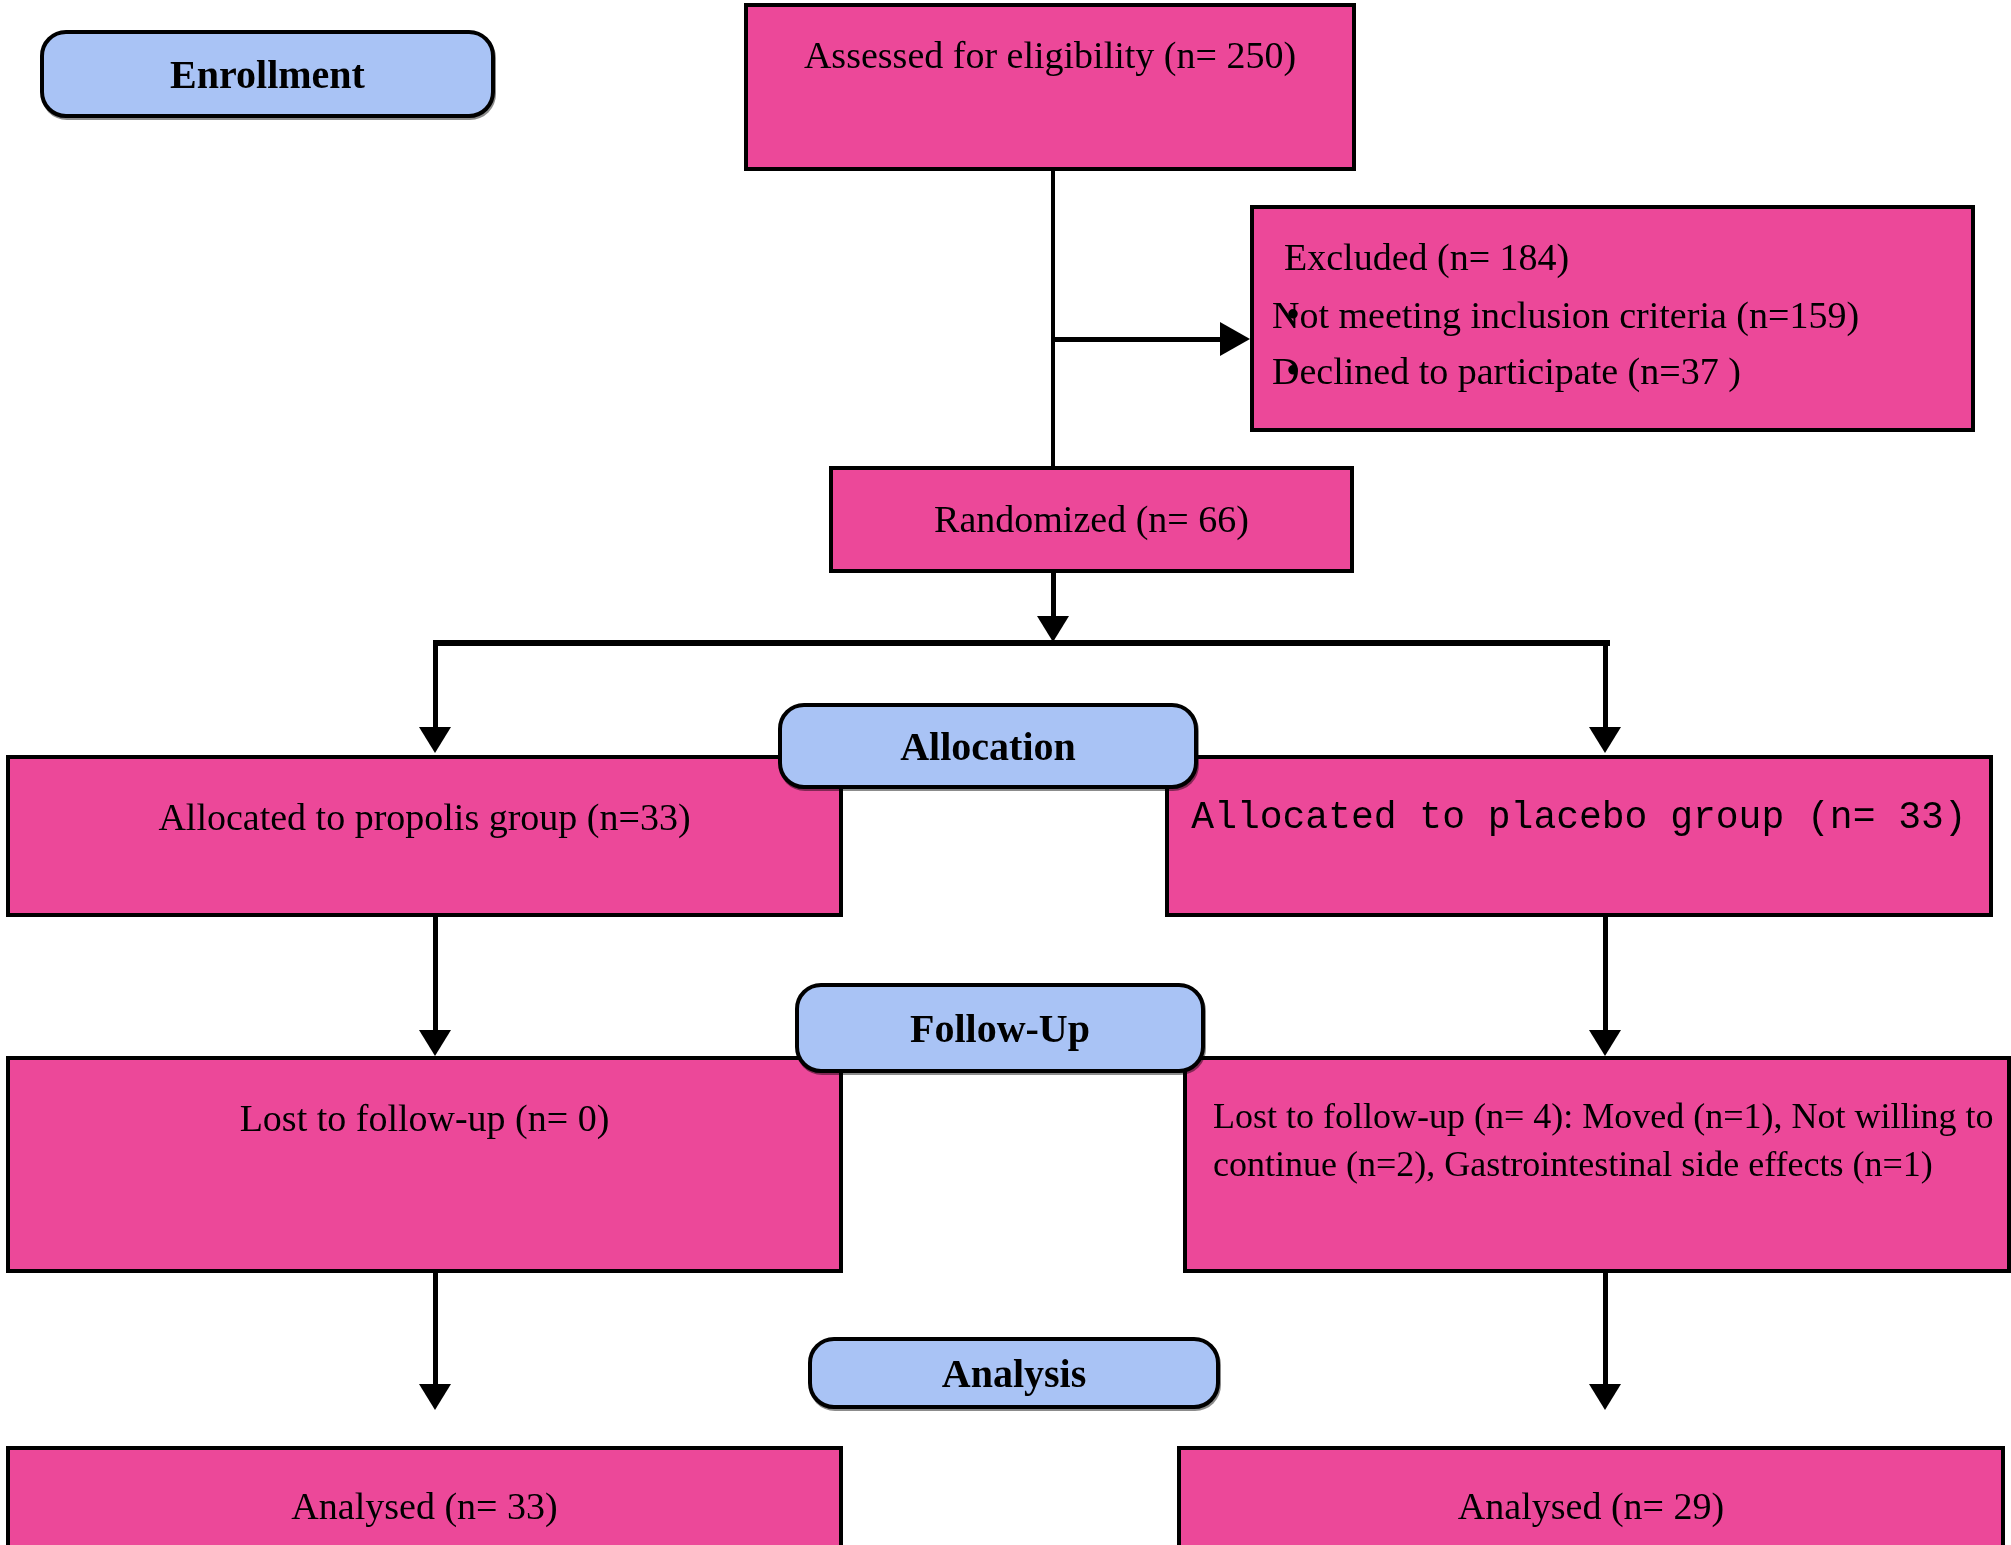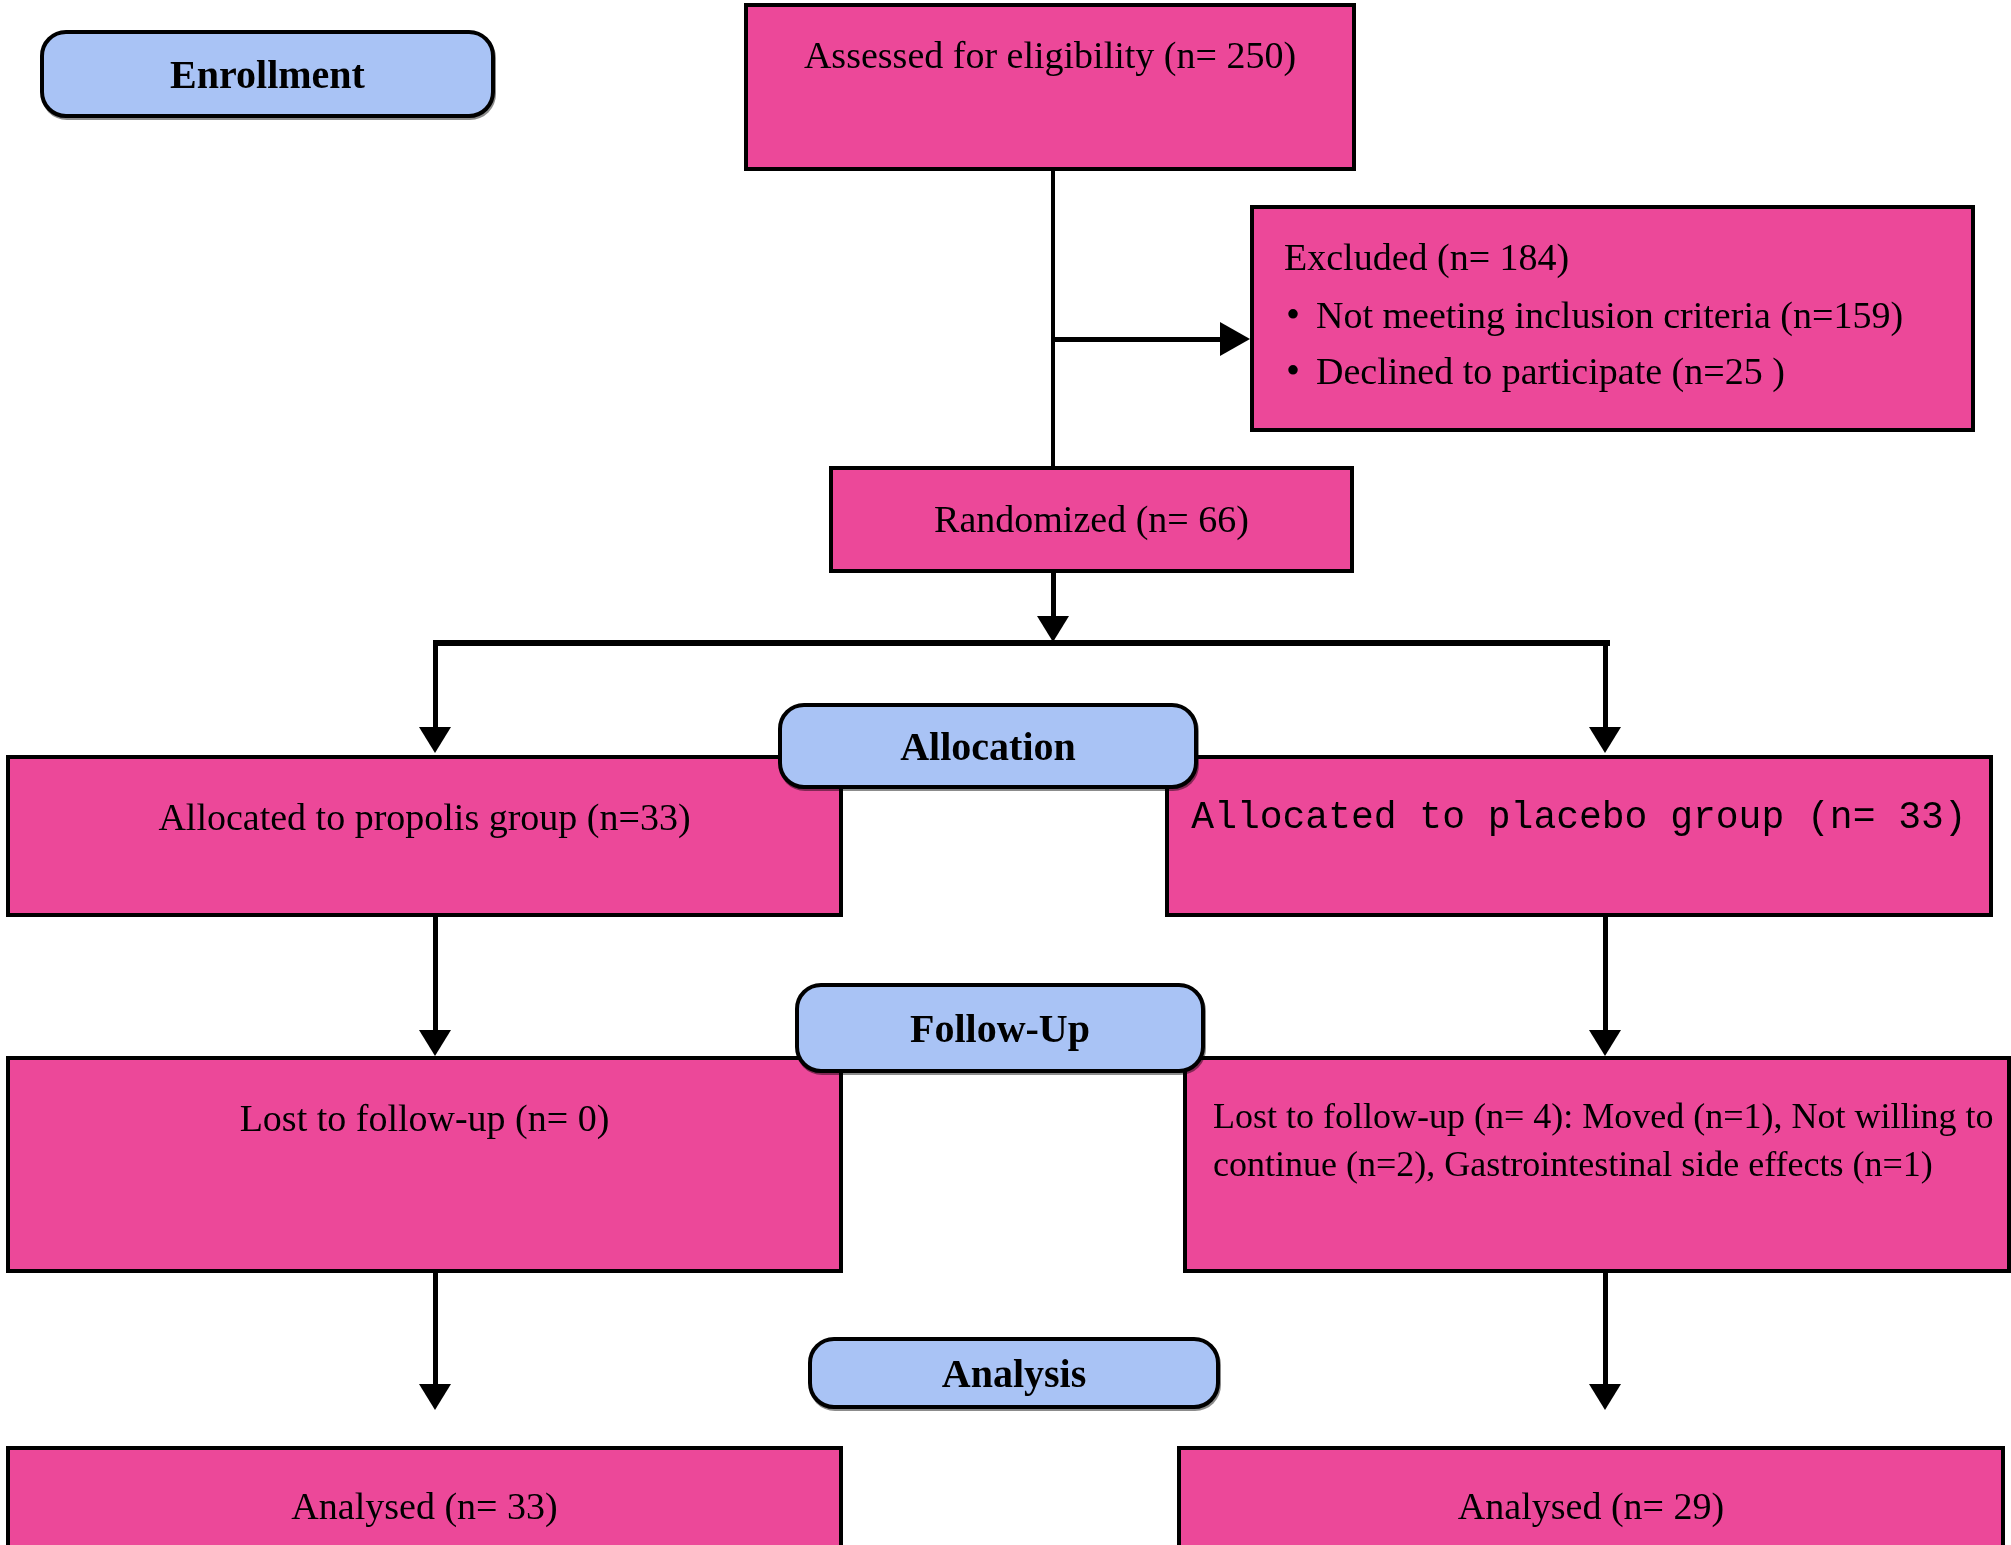--- a/index.html
+++ b/index.html
@@ -73,7 +73,6 @@
     padding: 26px 16px 0 30px;
   }
   .bullet {
-    padding-left: 44px;
     margin-top: 12px;
     line-height: 1.18;
     position: relative;

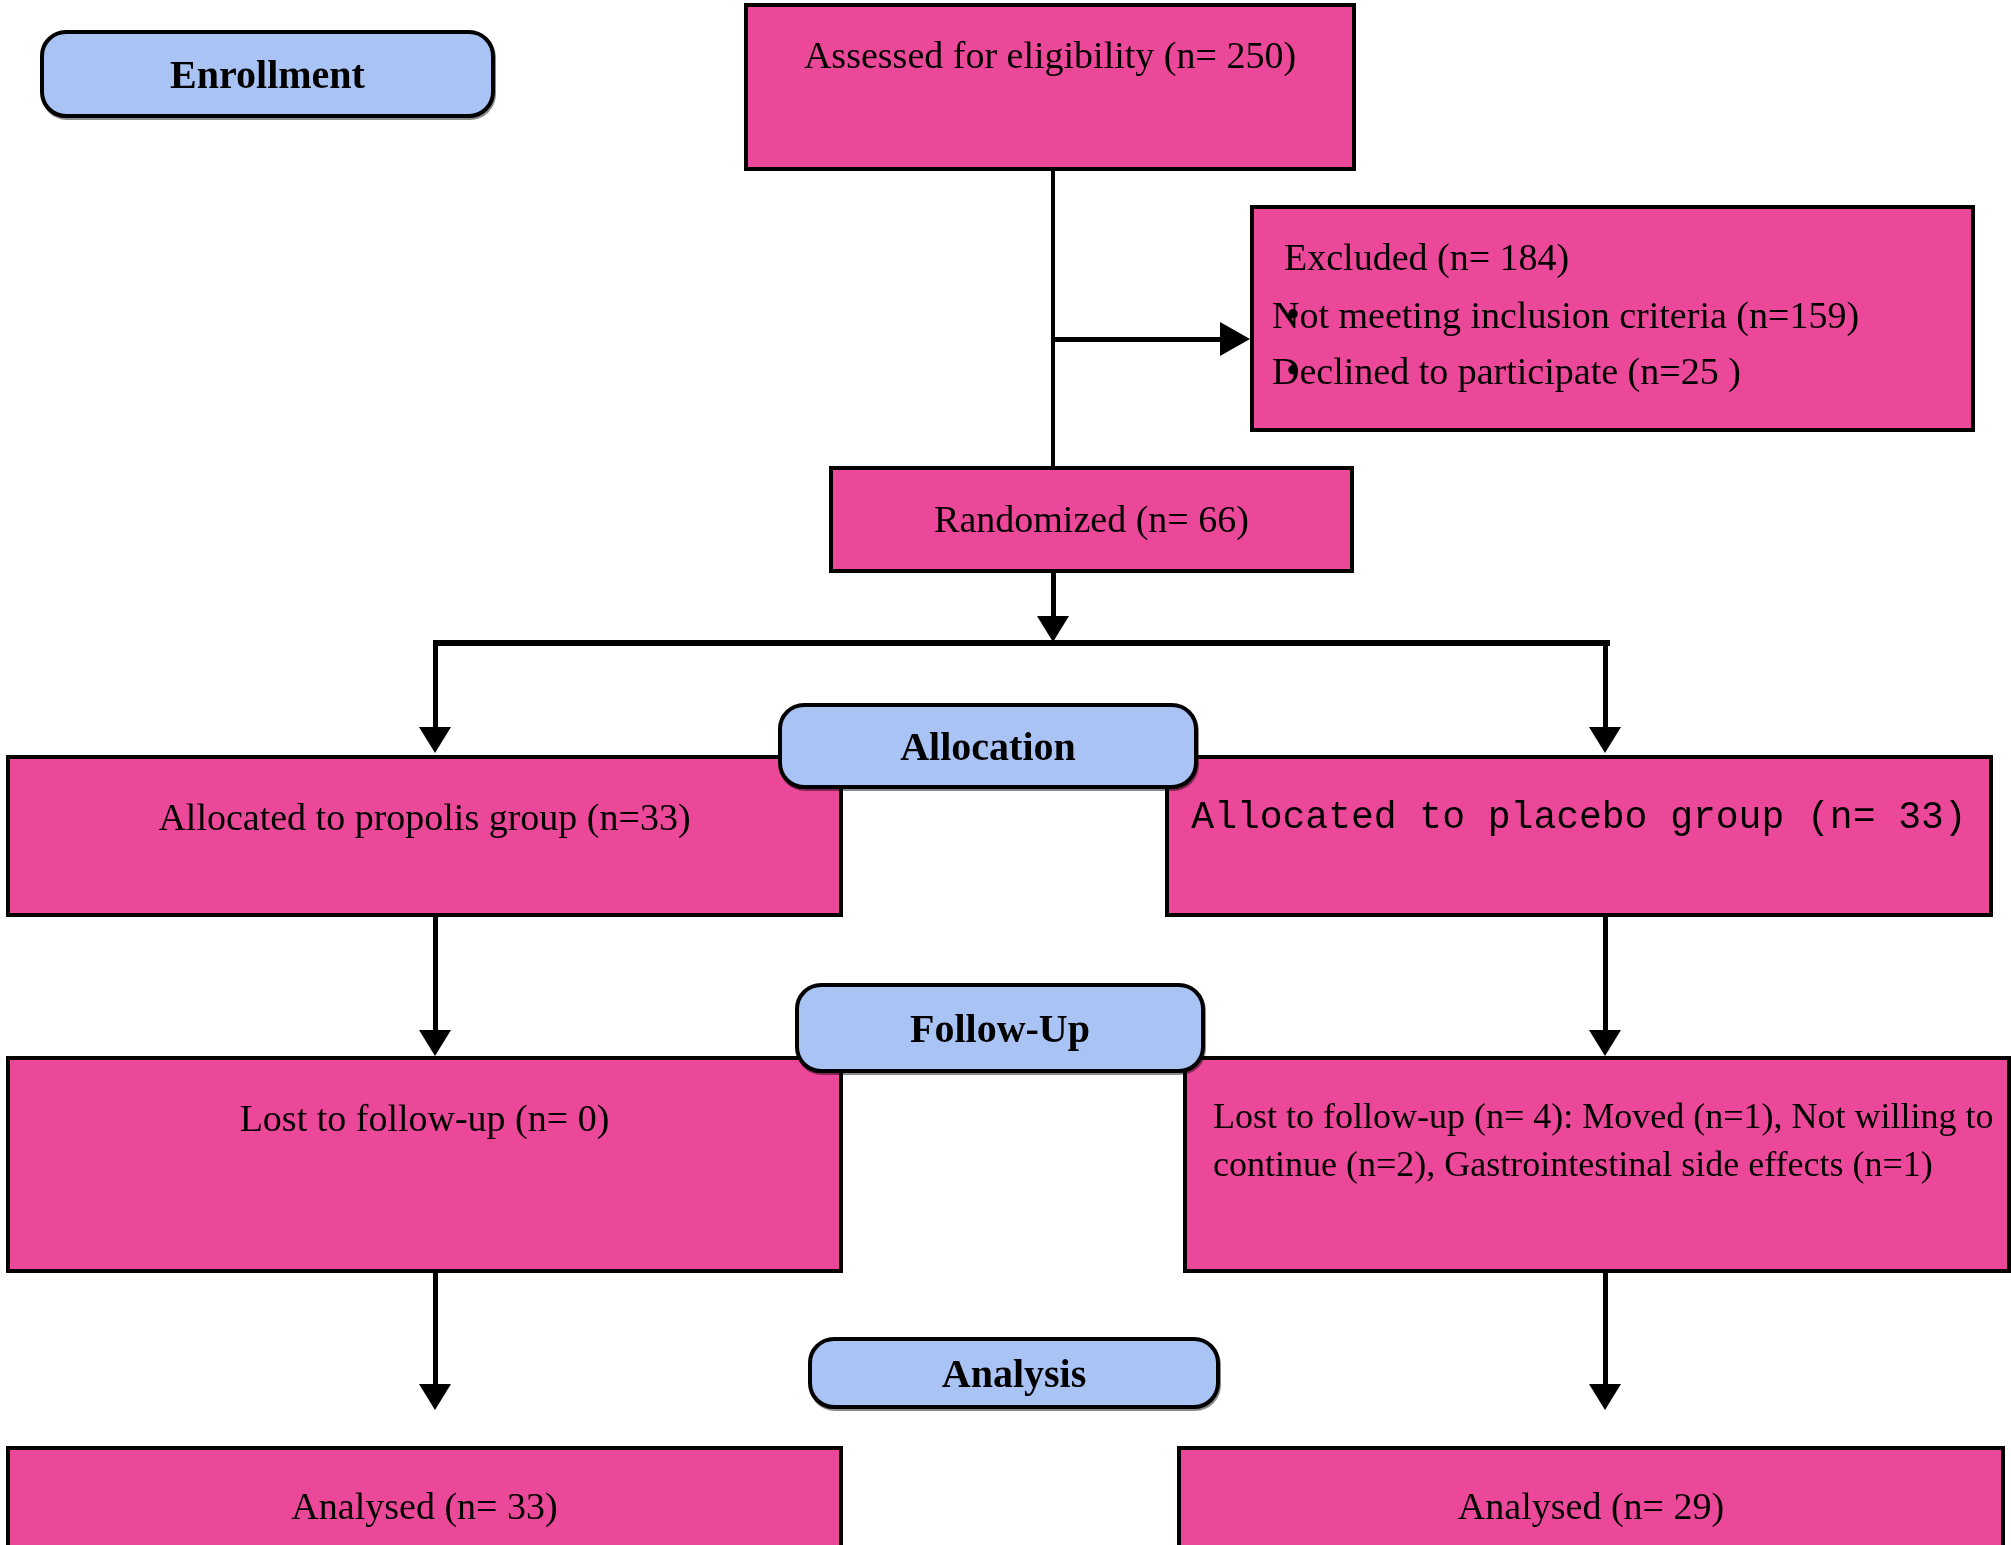--- a/index.html
+++ b/index.html
@@ -134,7 +134,7 @@
       <span class="bullet-text">Not meeting inclusion criteria (n=159)</span>
     </div>
     <div class="bullet">
-      <span class="bullet-text">Declined to participate (n=25 )</span>
+      <span class="bullet-text">Declined to participate (n=37 )</span>
     </div>
   </div>
 

